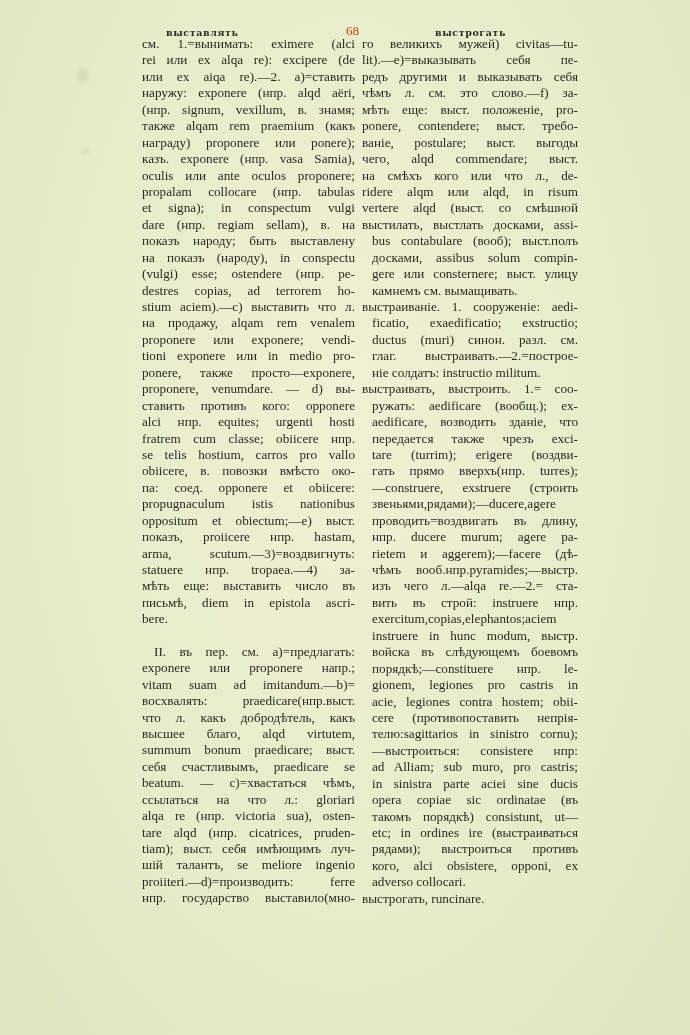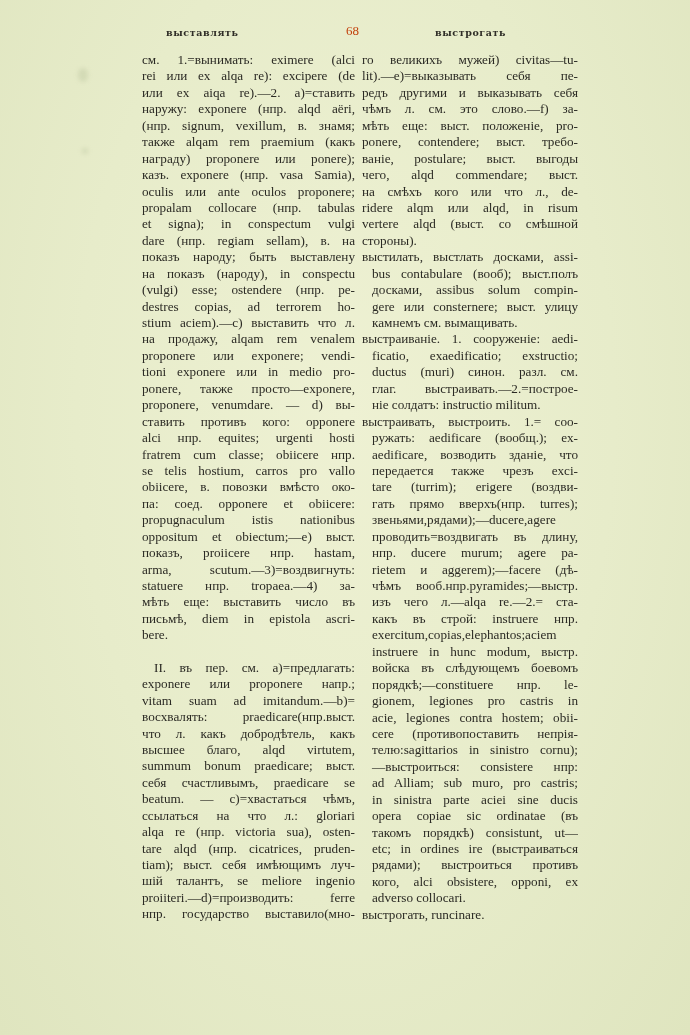--- a/index.html
+++ b/index.html
@@ -58,7 +58,7 @@
     }
     .column {
       position: absolute;
-      top: 52px;
+      top: 36px;
     }
     .col-left {
       left: 142px;

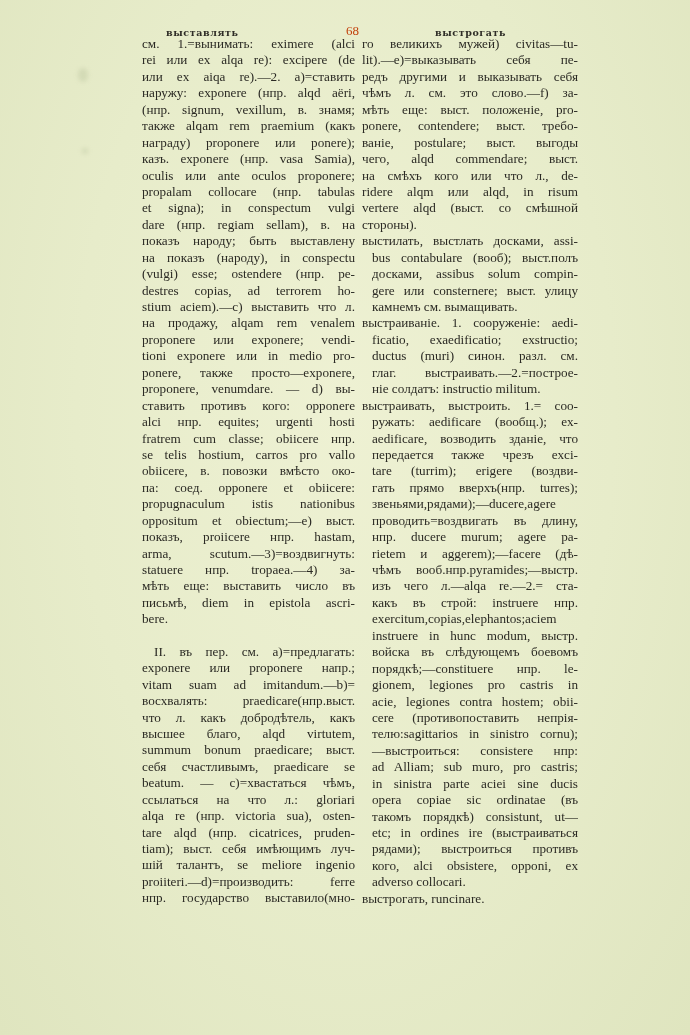--- a/index.html
+++ b/index.html
@@ -176,7 +176,6 @@
       <div class="line">на смѣхъ кого или что л., de-</div>
       <div class="line">ridere alqm или alqd, in risum</div>
       <div class="line">vertere alqd (выст. со смѣшной</div>
-      <div class="line last">стороны).</div>
       <div class="line">выстилать, выстлать досками, assi-</div>
       <div class="line indent">bus contabulare (вооб); выст.полъ</div>
       <div class="line indent">досками, assibus solum compin-</div>

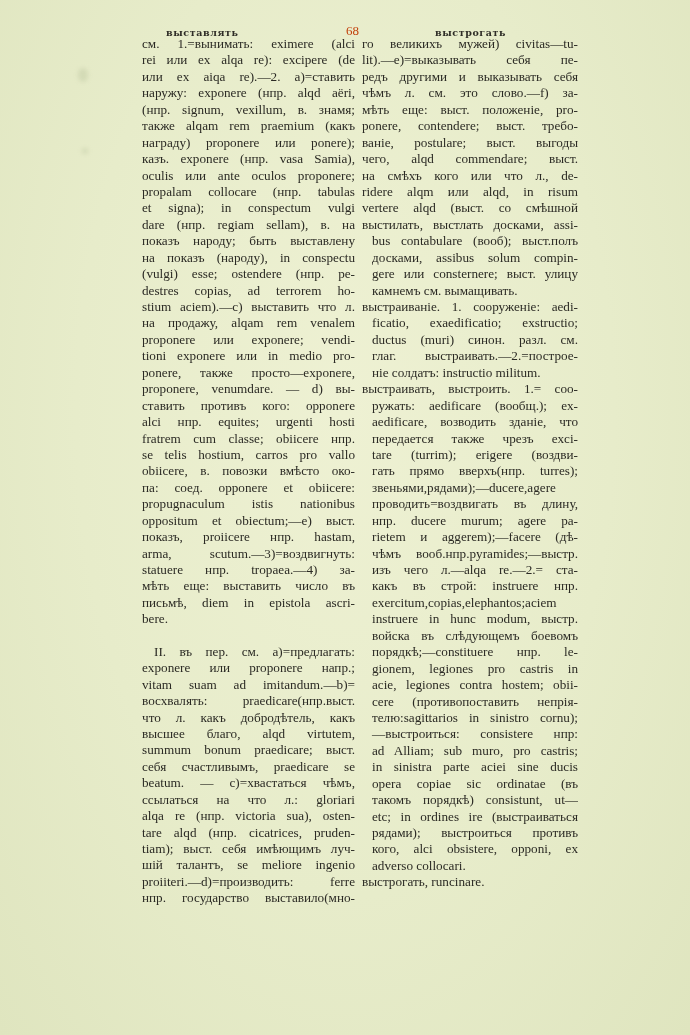--- a/index.html
+++ b/index.html
@@ -192,6 +192,7 @@
       <div class="line indent">передается также чрезъ exci-</div>
       <div class="line indent">tare (turrim); erigere (воздви-</div>
       <div class="line indent">гать прямо вверхъ(нпр. turres);</div>
+      <div class="line indent">—construere, exstruere (строить</div>
       <div class="line indent">звеньями,рядами);—ducere,agere</div>
       <div class="line indent">проводить=воздвигать въ длину,</div>
       <div class="line indent">нпр. ducere murum; agere pa-</div>

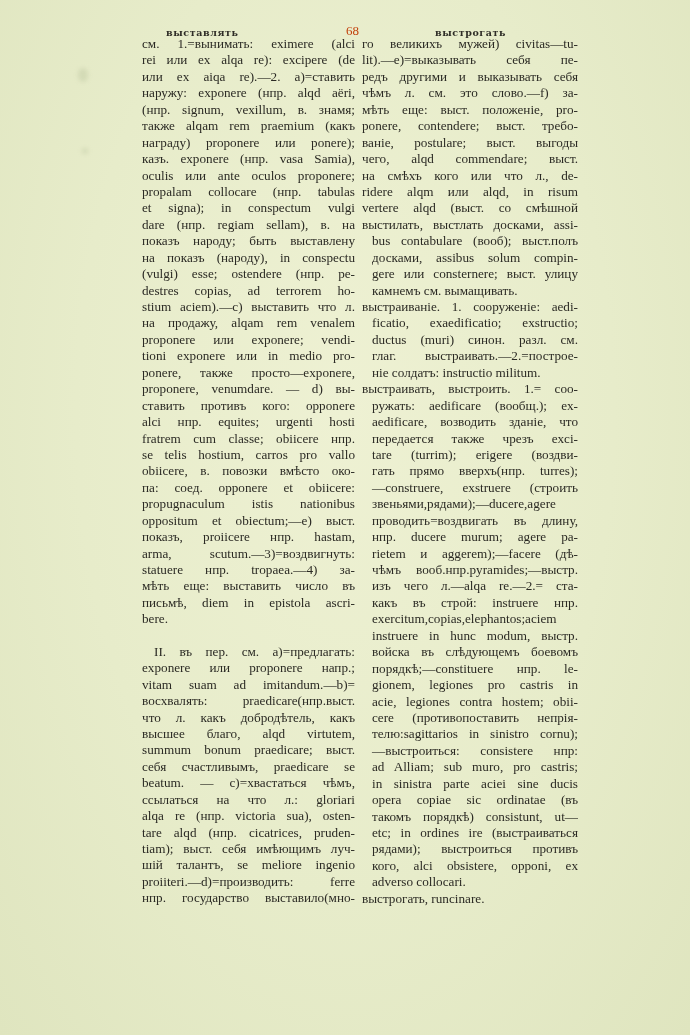--- a/index.html
+++ b/index.html
@@ -199,7 +199,7 @@
       <div class="line indent">rietem и aggerem);—facere (дѣ-</div>
       <div class="line indent">чѣмъ вооб.нпр.pyramides;—выстр.</div>
       <div class="line indent">изъ чего л.—alqa re.—2.= ста-</div>
-      <div class="line indent">какъ въ строй: instruere нпр.</div>
+      <div class="line indent">вить въ строй: instruere нпр.</div>
       <div class="line indent">exercitum,copias,elephantos;aciem</div>
       <div class="line indent">instruere in hunc modum, выстр.</div>
       <div class="line indent">войска въ слѣдующемъ боевомъ</div>

